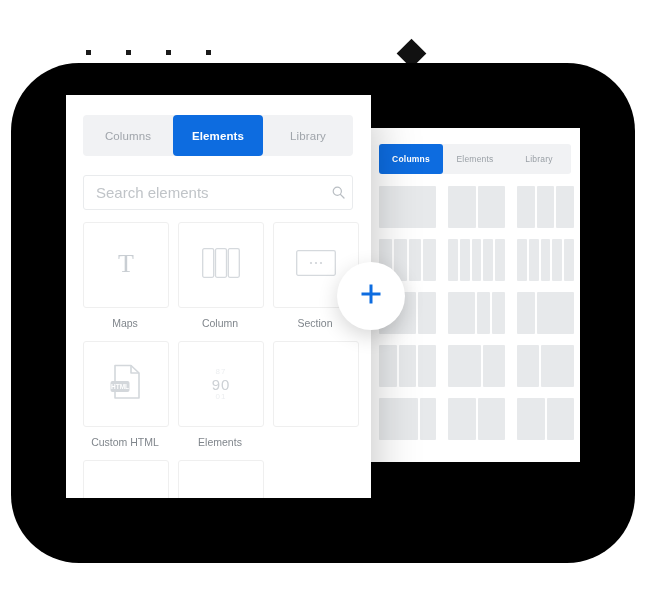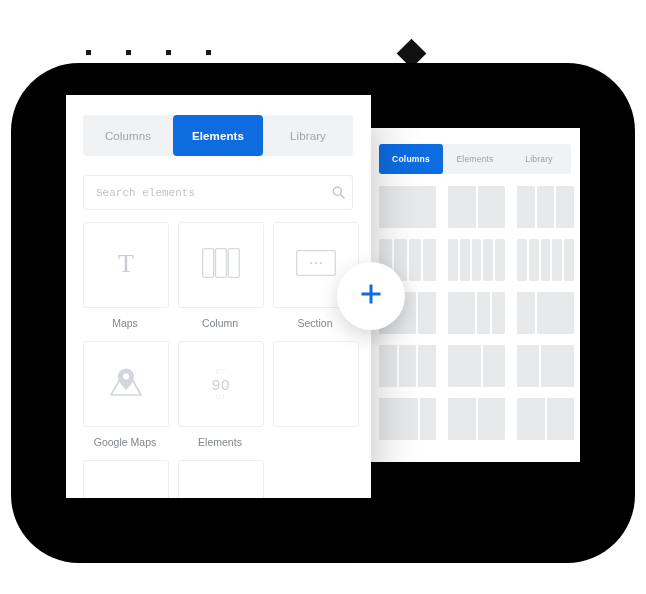--- a/index.html
+++ b/index.html
@@ -82,7 +82,7 @@
   }
   #search-box input{
     flex:1;border:0;outline:none;background:transparent;
-    font-family:Liberation Mono, monospace;font-size:11px;color:#6b7075;
+    font-family:Liberation Sans, sans-serif;font-size:15px;color:#6b7075;
     padding-left:12px;
   }
   #search-box input::placeholder{color:#c0c4c8;}

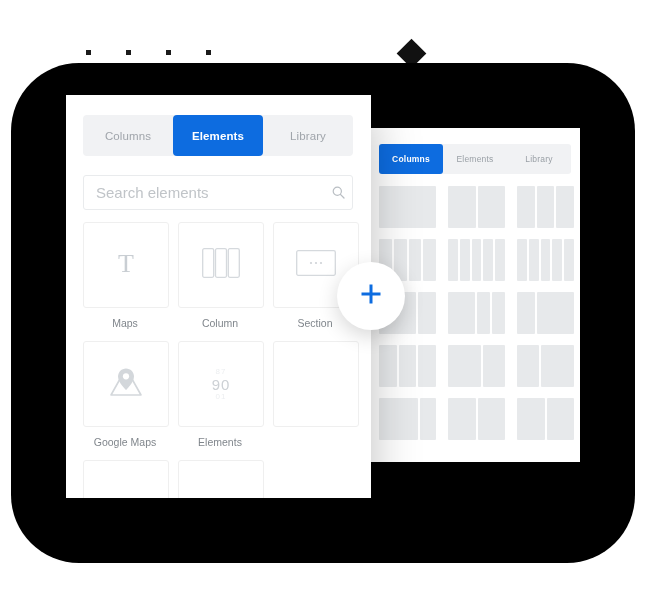--- a/index.html
+++ b/index.html
@@ -281,6 +281,19 @@
       <div class="caption">Section</div>
     </div>
 
+    <div class="elem">
+      <div class="tile">
+        <span>
+          <svg width="32" height="36" viewBox="0 0 32 36">
+            <path d="M5 1.5 L21 1.5 L29 9 L29 34 L5 34 Z" fill="none" stroke="#d3d7db" stroke-width="1.6" stroke-linejoin="round"></path>
+            <path d="M21 1.5 L21 9 L29 9" fill="none" stroke="#d3d7db" stroke-width="1.6" stroke-linejoin="round"></path>
+            <rect x="0.5" y="17" width="19" height="11" rx="2" fill="#d3d7db"></rect>
+            <text x="10" y="25" text-anchor="middle" font-family="Liberation Sans, sans-serif" font-size="6.5" fill="#ffffff" font-weight="bold">HTML</text>
+          </svg>
+        </span>
+      </div>
+      <div class="caption">Custom HTML</div>
+    </div>
 
     <div class="elem">
       <div class="tile">

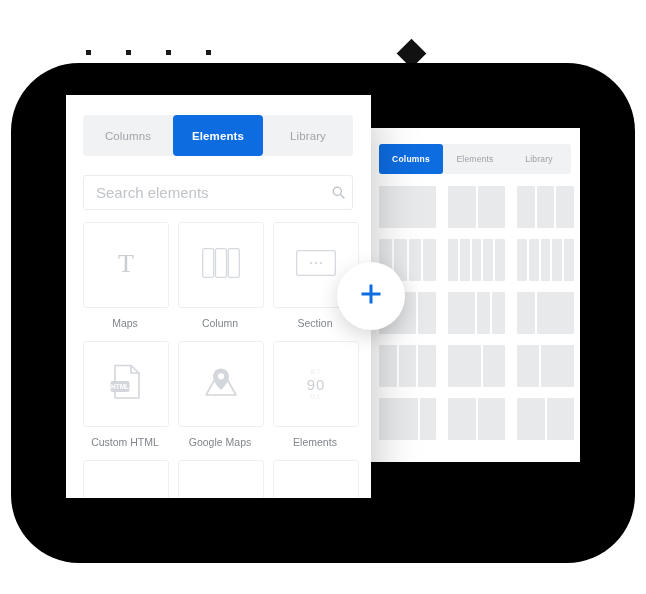--- a/index.html
+++ b/index.html
@@ -295,19 +295,6 @@
       <div class="caption">Custom HTML</div>
     </div>
 
-    <div class="elem">
-      <div class="tile">
-        <span>
-          <svg width="36" height="32" viewBox="0 0 36 32">
-            <path d="M3 29 L12 13 M24 13 L33 29 M3 29 L33 29" fill="none" stroke="#d3d7db" stroke-width="1.6" stroke-linecap="round" stroke-linejoin="round"></path>
-            <path d="M18 2.5 C13.6 2.5 10 6.1 10 10.5 C10 16.5 18 24 18 24
-                     C18 24 26 16.5 26 10.5 C26 6.1 22.4 2.5 18 2.5 Z" fill="#d3d7db"></path>
-            <circle cx="18" cy="10.3" r="3.1" fill="#ffffff"></circle>
-          </svg>
-        </span>
-      </div>
-      <div class="caption">Google Maps</div>
-    </div>
 
     <div class="elem">
       <div class="tile">

